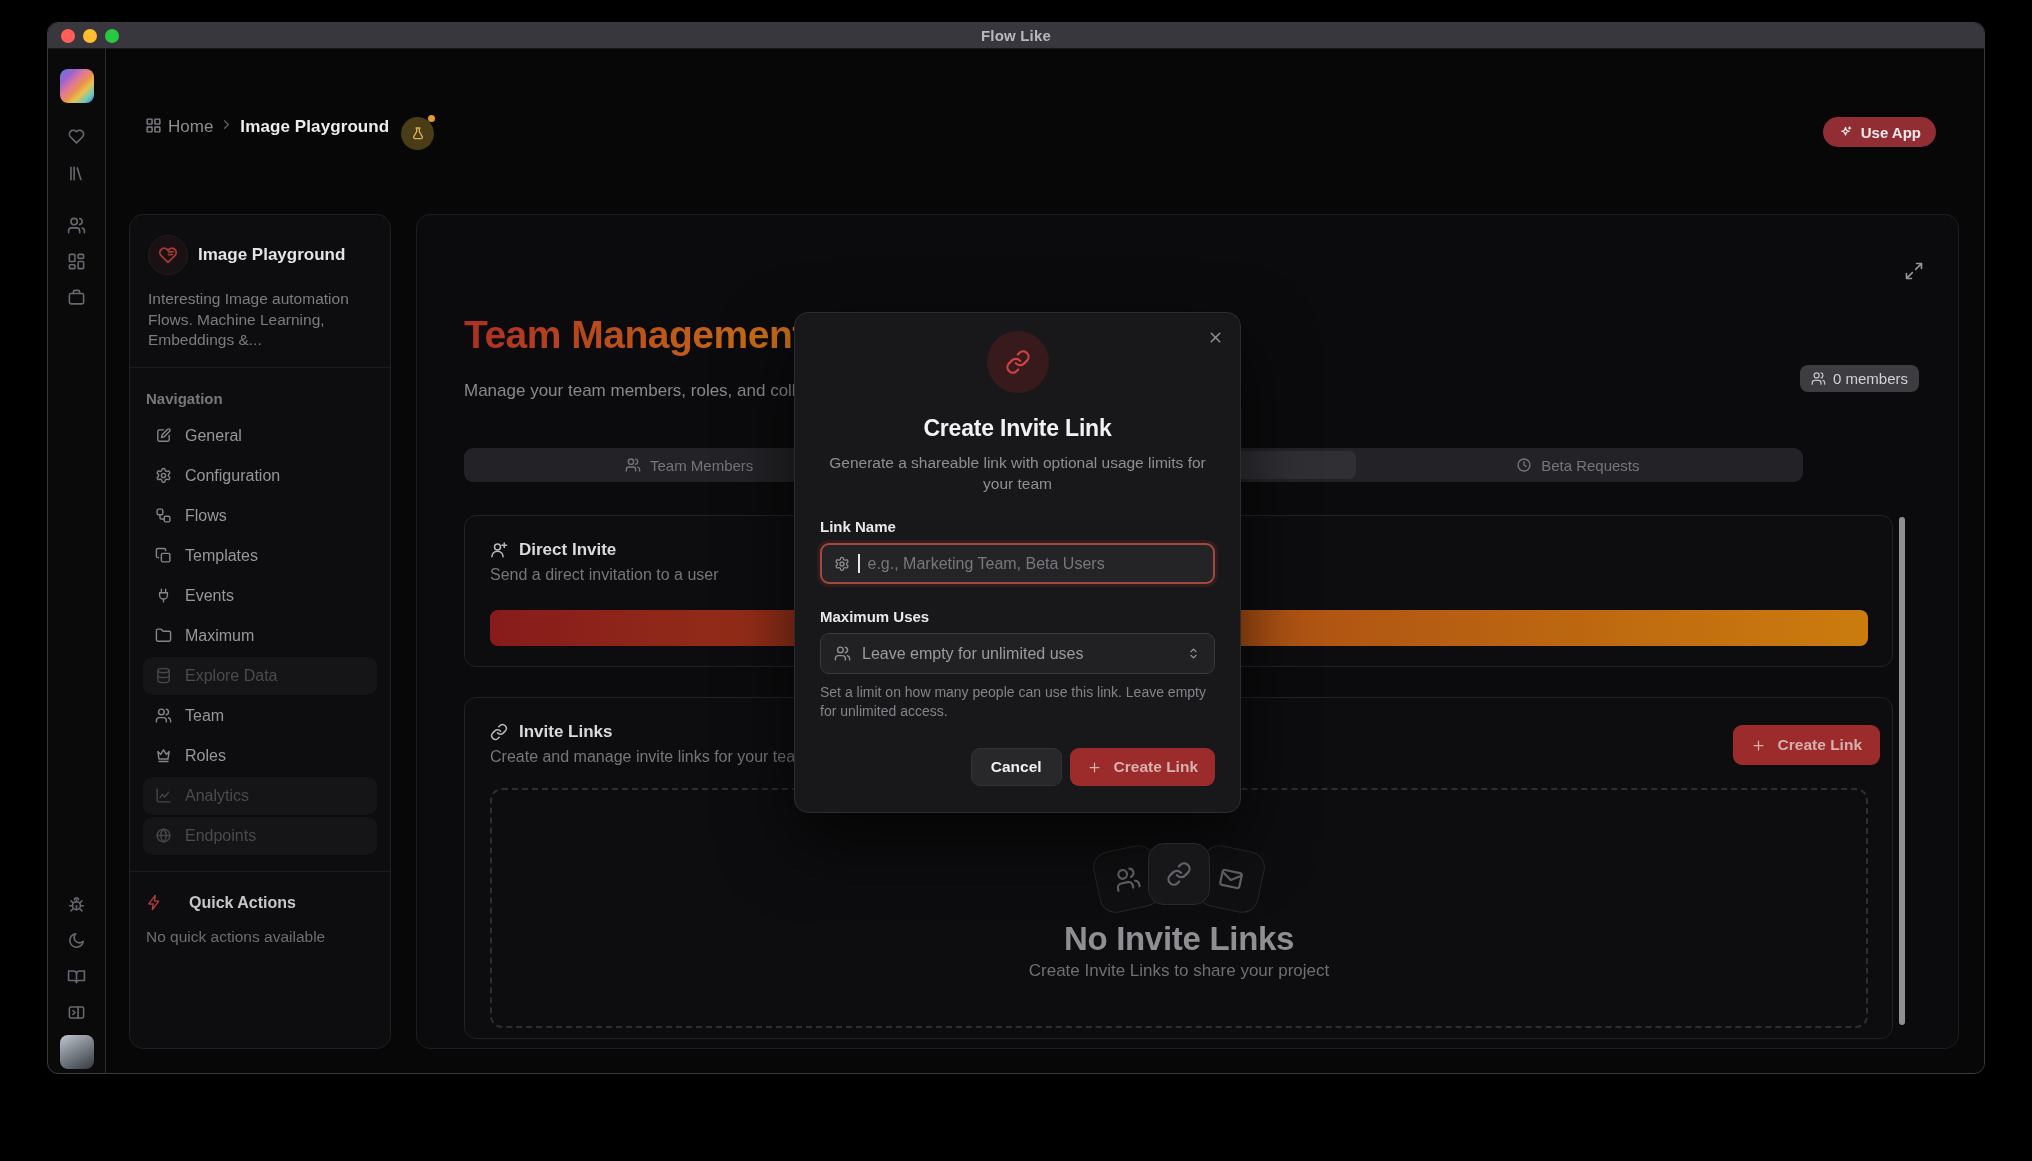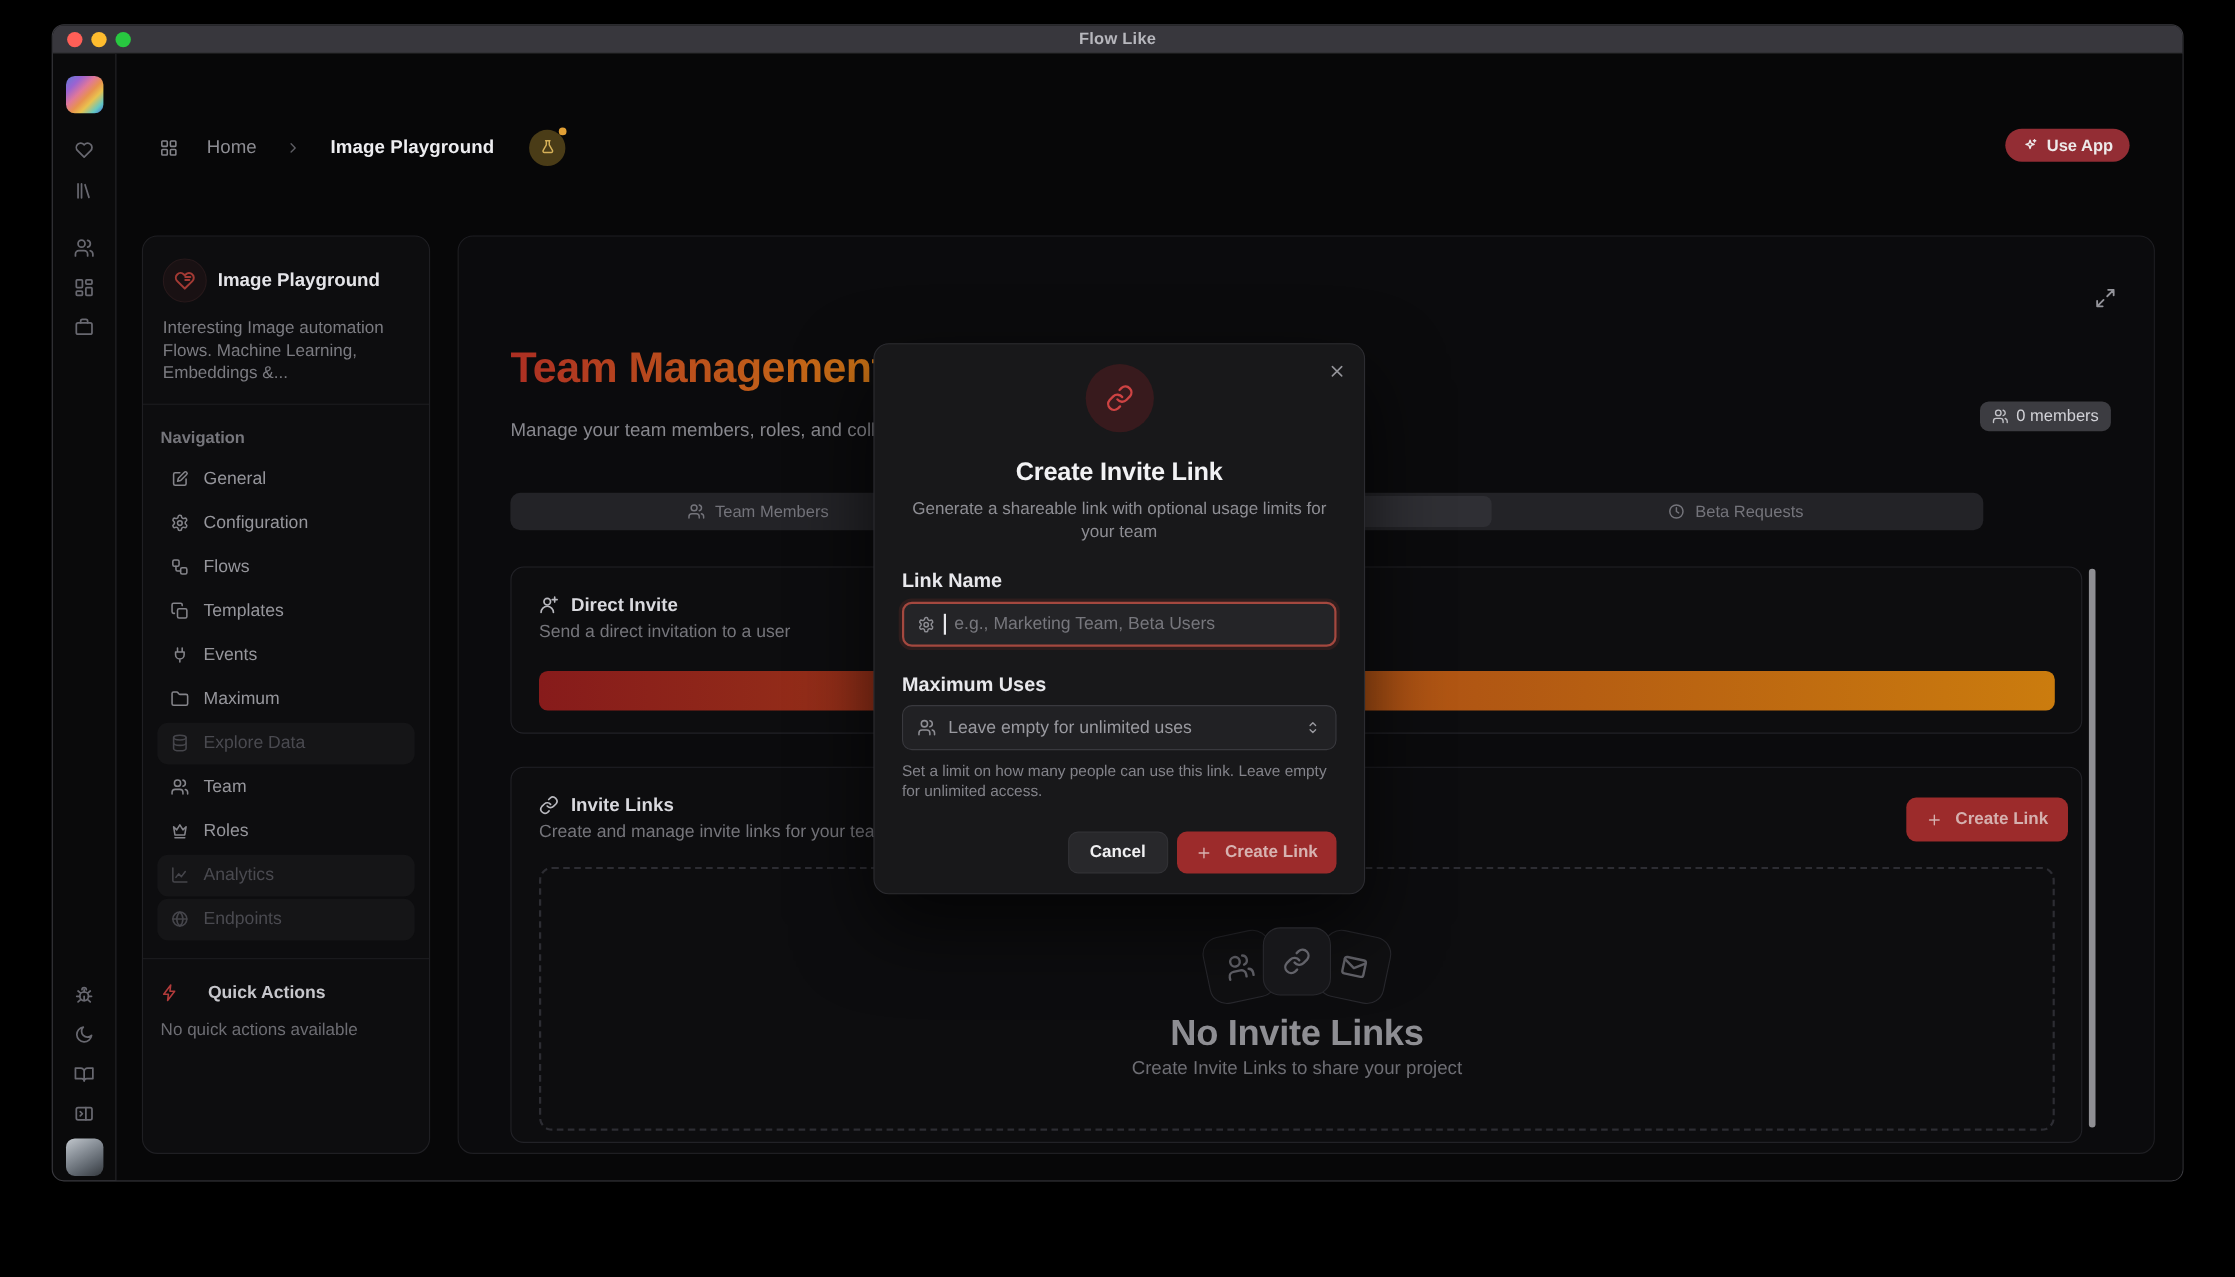--- a/index.html
+++ b/index.html
@@ -35,7 +35,7 @@
   .content { position:absolute; left:58px; top:26px; width:1880px; height:1026px; background:#070708; }
 
   .topbar { position:absolute; left:0; top:0; width:100%; height:140px; }
-  .breadcrumb { position:absolute; left:39px; top:68px; height:34px; display:flex; align-items:center; gap:26px; }
+  .breadcrumb { position:absolute; left:39px; top:68px; height:34px; display:flex; gap:6px; }
   .crumb-icon { width:17px; height:17px; color:#84848a; }
   .crumb-home { font-size:17px; color:#8c8c92; }
   .crumb-sep { width:15px; height:15px; color:#5d5d63; }

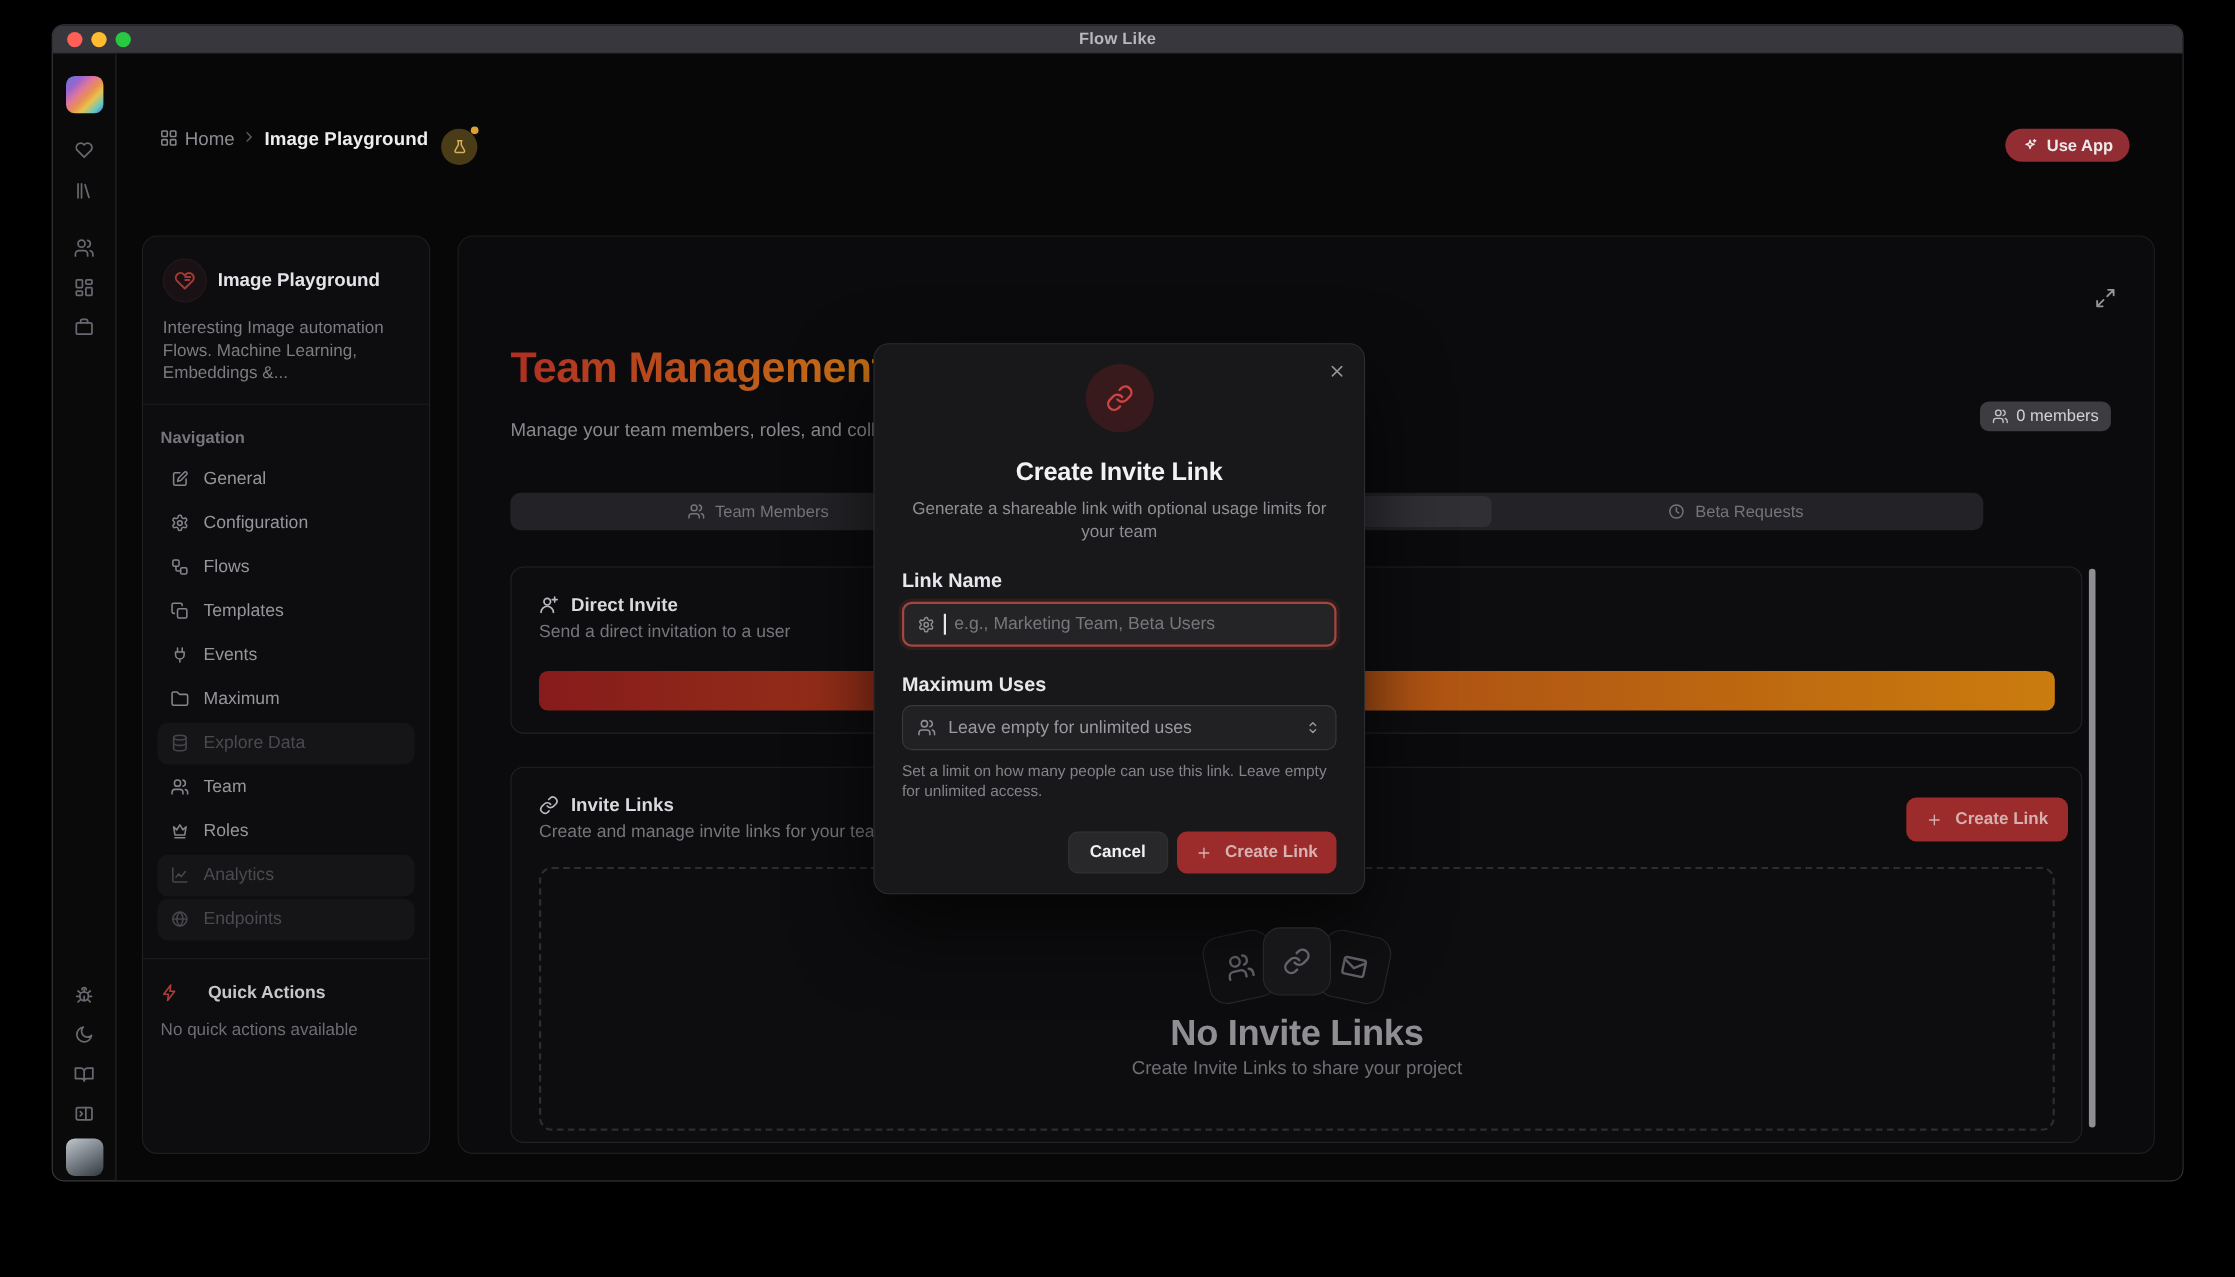--- a/index.html
+++ b/index.html
@@ -131,7 +131,7 @@
   .m-title { margin-top:22px; text-align:center; font-size:23px; font-weight:700; color:#f2f2f4; letter-spacing:-.2px; }
   .m-desc { margin:10px auto 0 auto; max-width:406px; text-align:center; font-size:15.5px; line-height:21px; color:#8e8e94; }
   .m-form { padding:0 25px; }
-  .m-label { display:block; margin-top:24px; font-size:18px; font-weight:700; color:#e8e8ec; }
+  .m-label { display:block; margin-top:24px; font-size:15px; font-weight:700; color:#e8e8ec; }
   .m-input { margin-top:8px; height:41px; border-radius:9px; background:#242427;
              border:2px solid var(--focus-border,#a4483f); box-shadow:0 0 0 3px rgba(150,55,45,.18);
              display:flex; align-items:center; padding:0 12px; gap:8px; }

